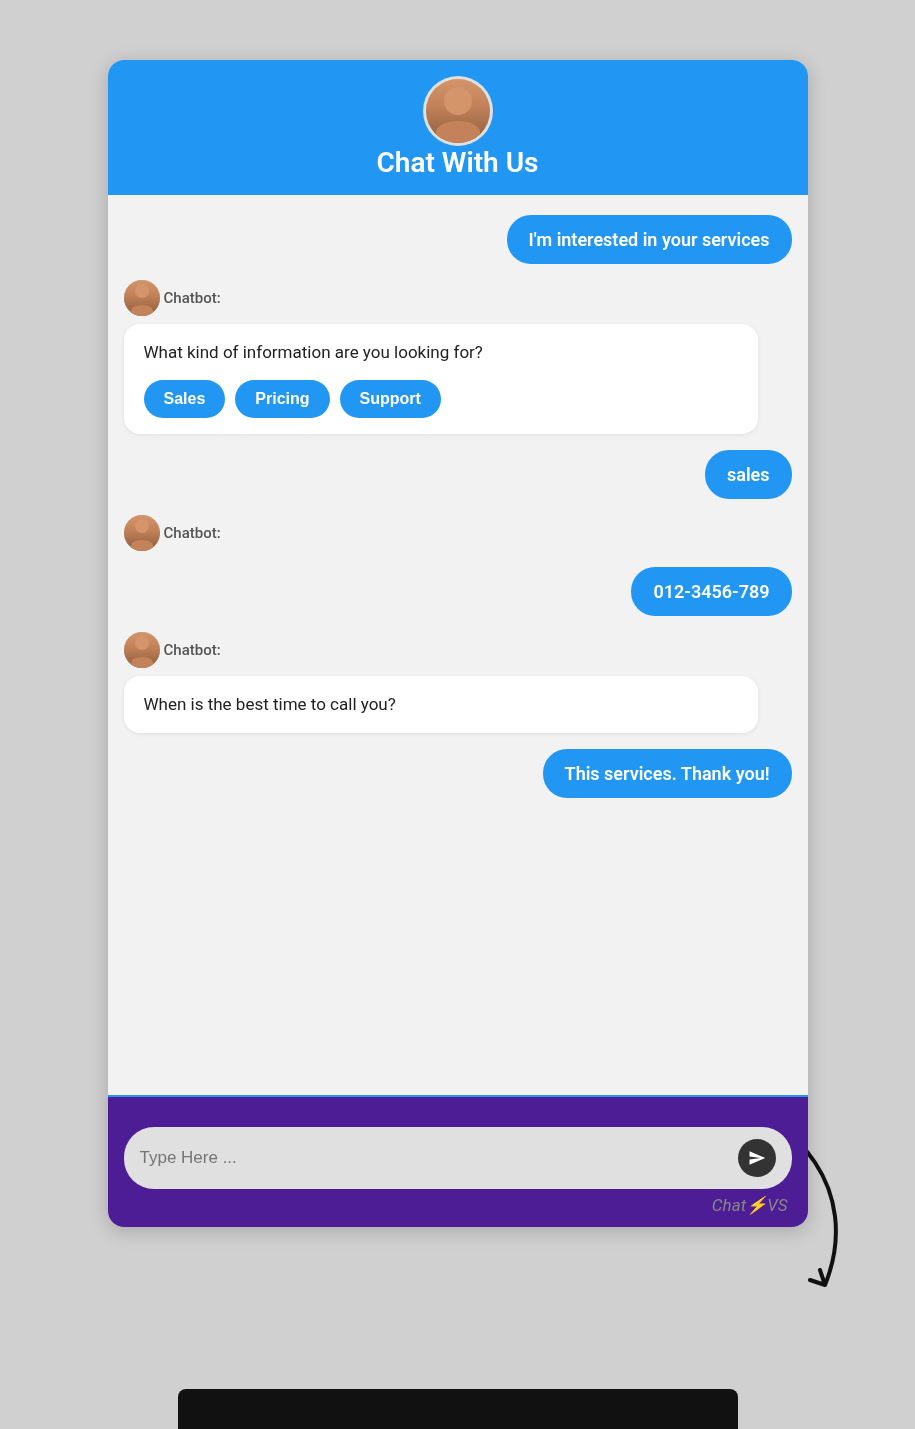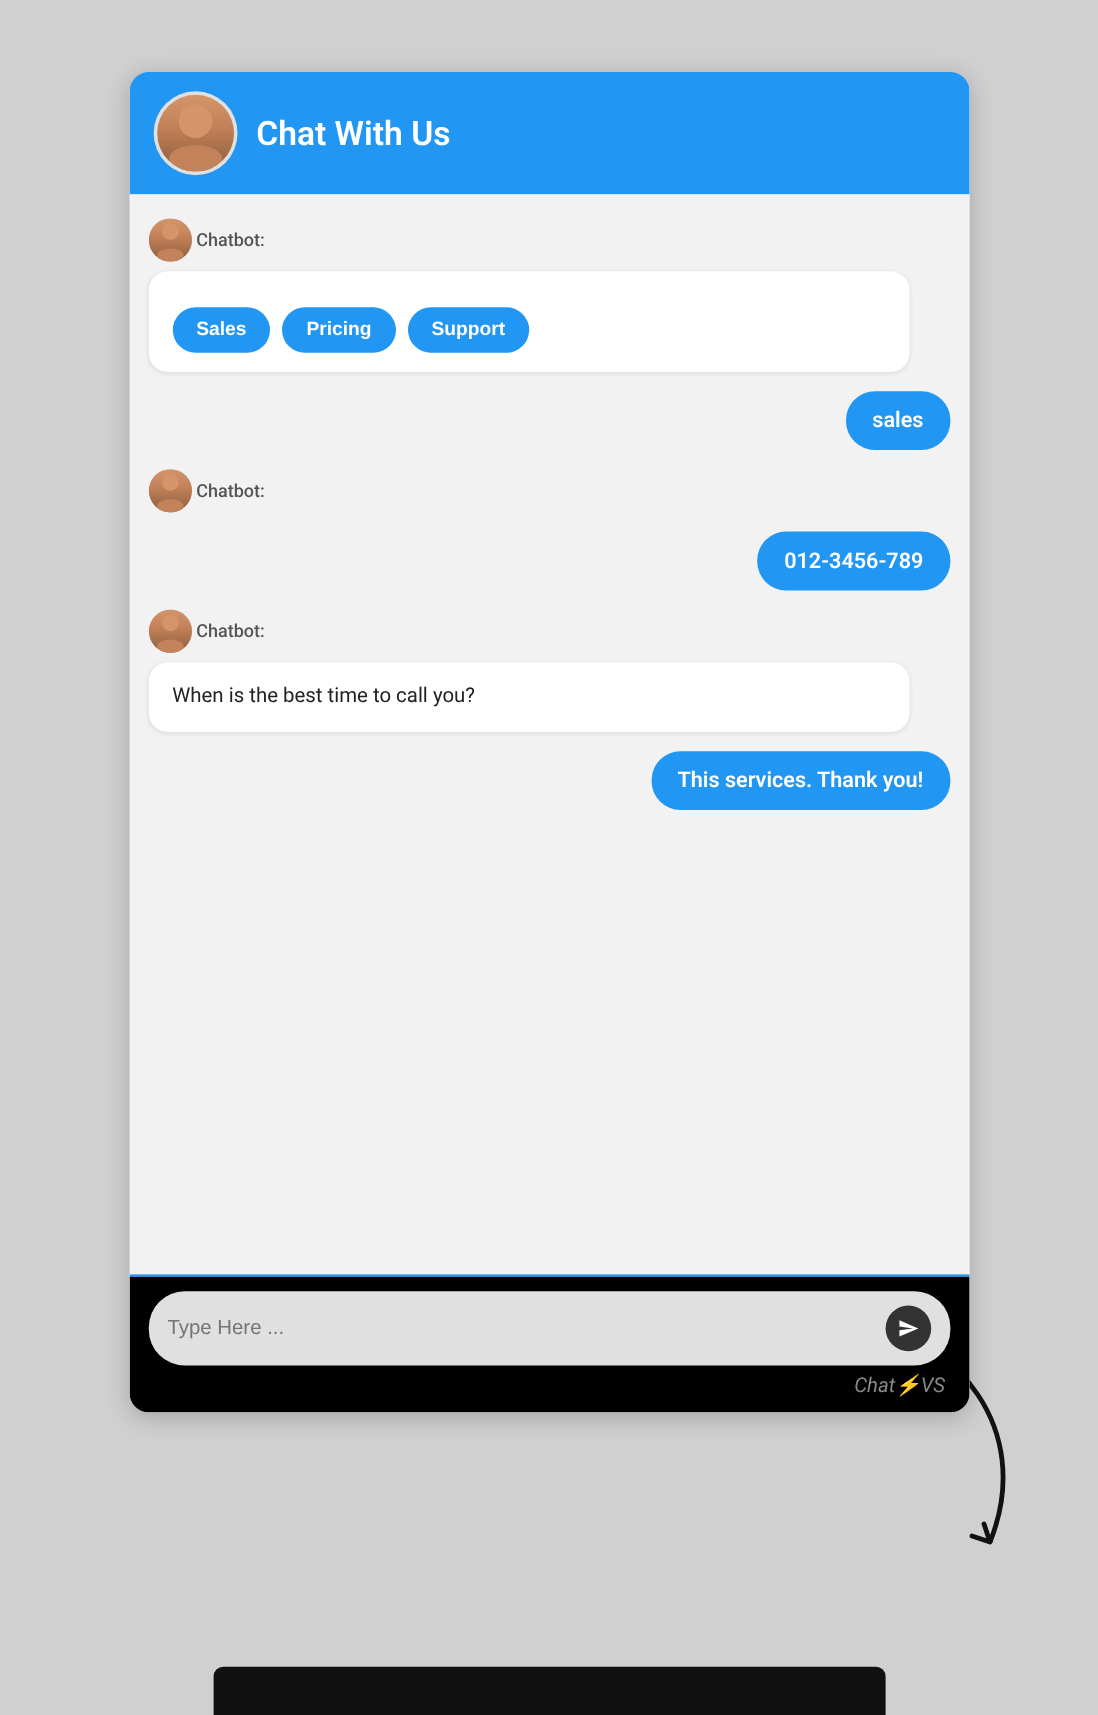--- a/index.html
+++ b/index.html
@@ -44,7 +44,7 @@
       padding: 16px 20px;
       display: flex;
       align-items: center;
-      gap: 16px;
+      flex-direction: column;
     }
 
     .chat-header-avatar {

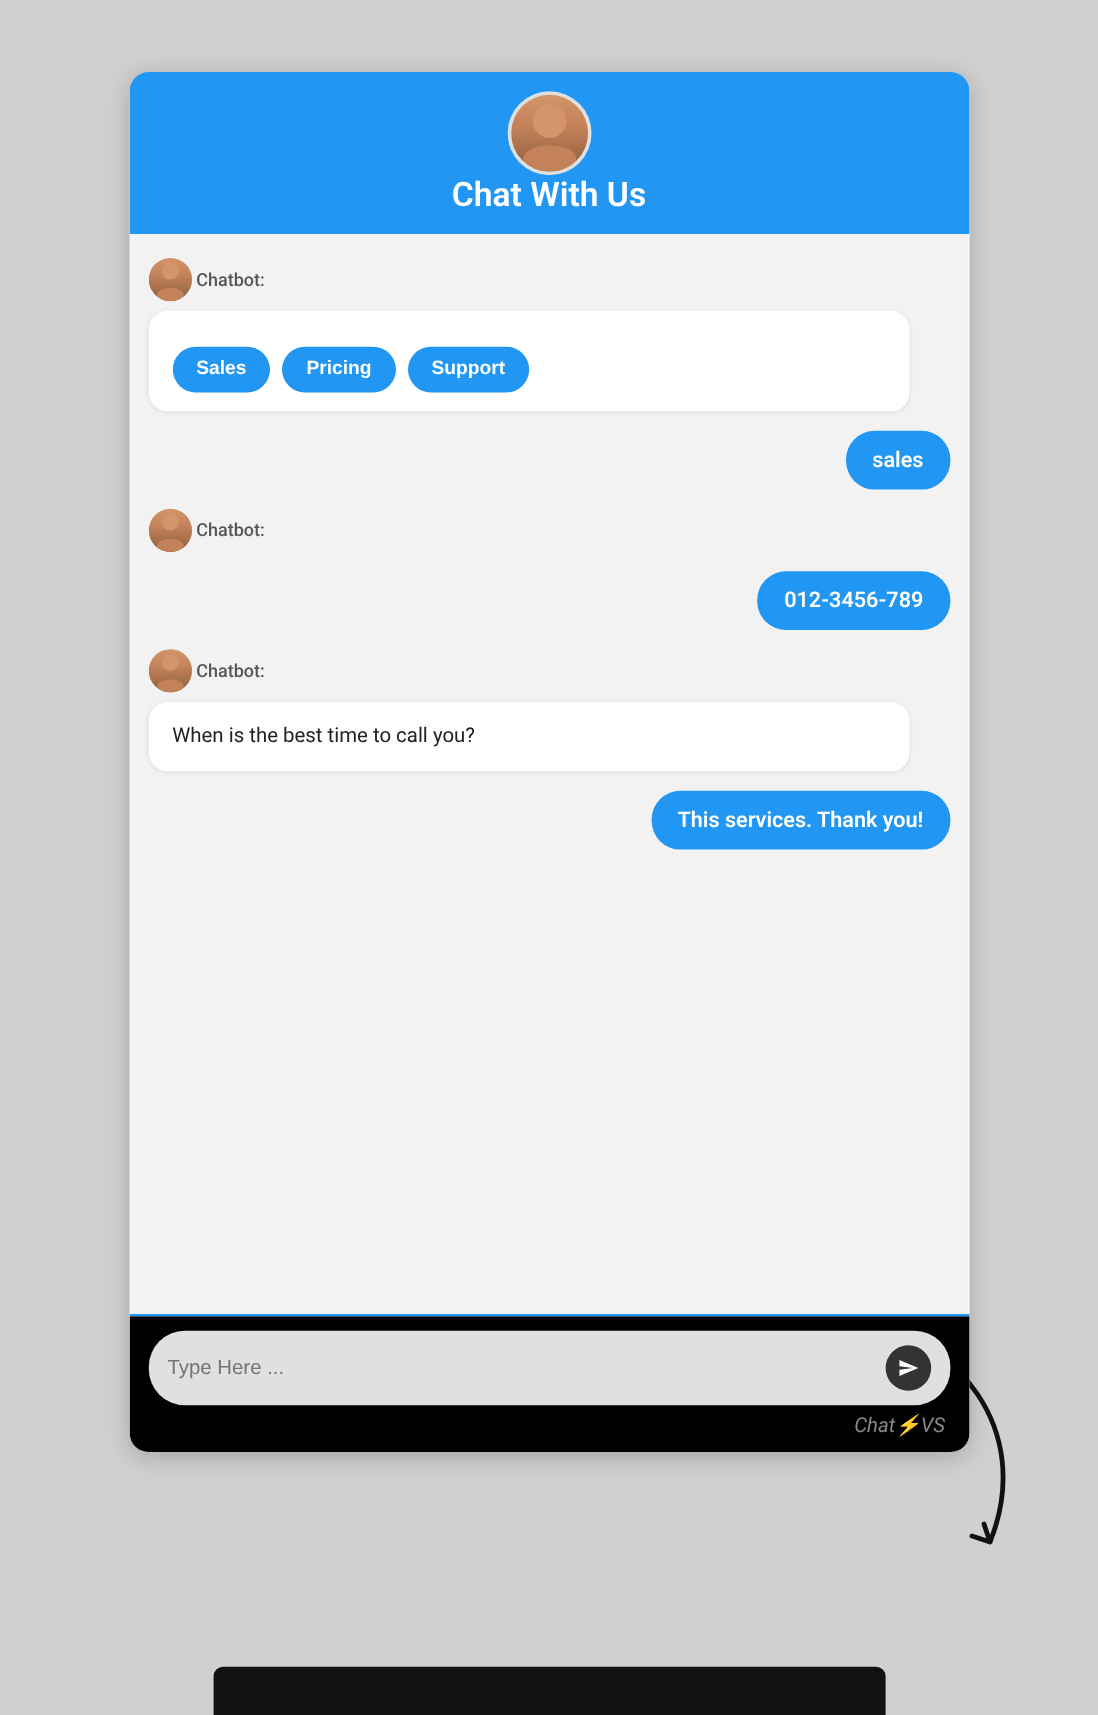--- a/index.html
+++ b/index.html
@@ -316,6 +316,9 @@
 
     <div class="chat-messages">
 
+      <div class="user-message">
+        <span>I'm interested in your services</span>
+      </div>
 
       <div class="bot-message-group">
         <div class="bot-label-row">

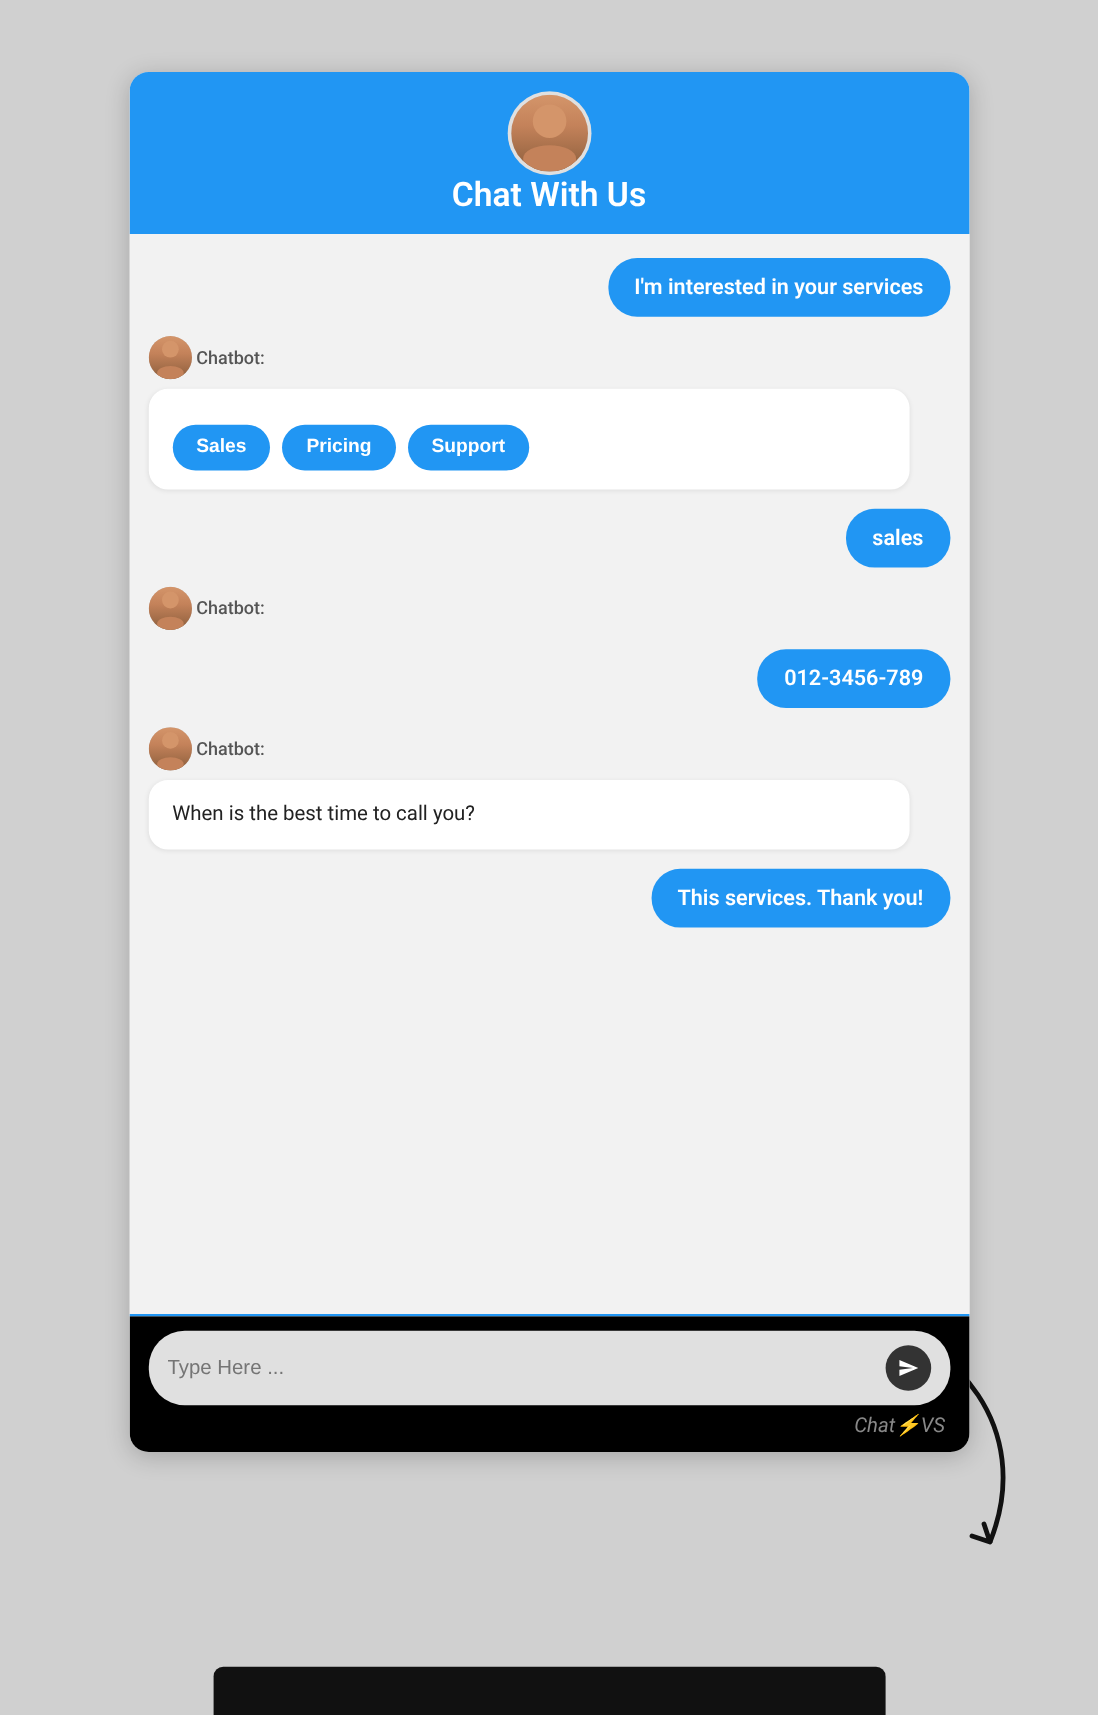--- a/index.html
+++ b/index.html
@@ -328,6 +328,7 @@
           <span class="bot-name">Chatbot:</span>
         </div>
         <div class="bot-bubble">
+          <div class="bot-bubble-text">What kind of information are you looking for?</div>
           <div class="bot-options">
             <button class="bot-option-btn">Sales</button>
             <button class="bot-option-btn">Pricing</button>

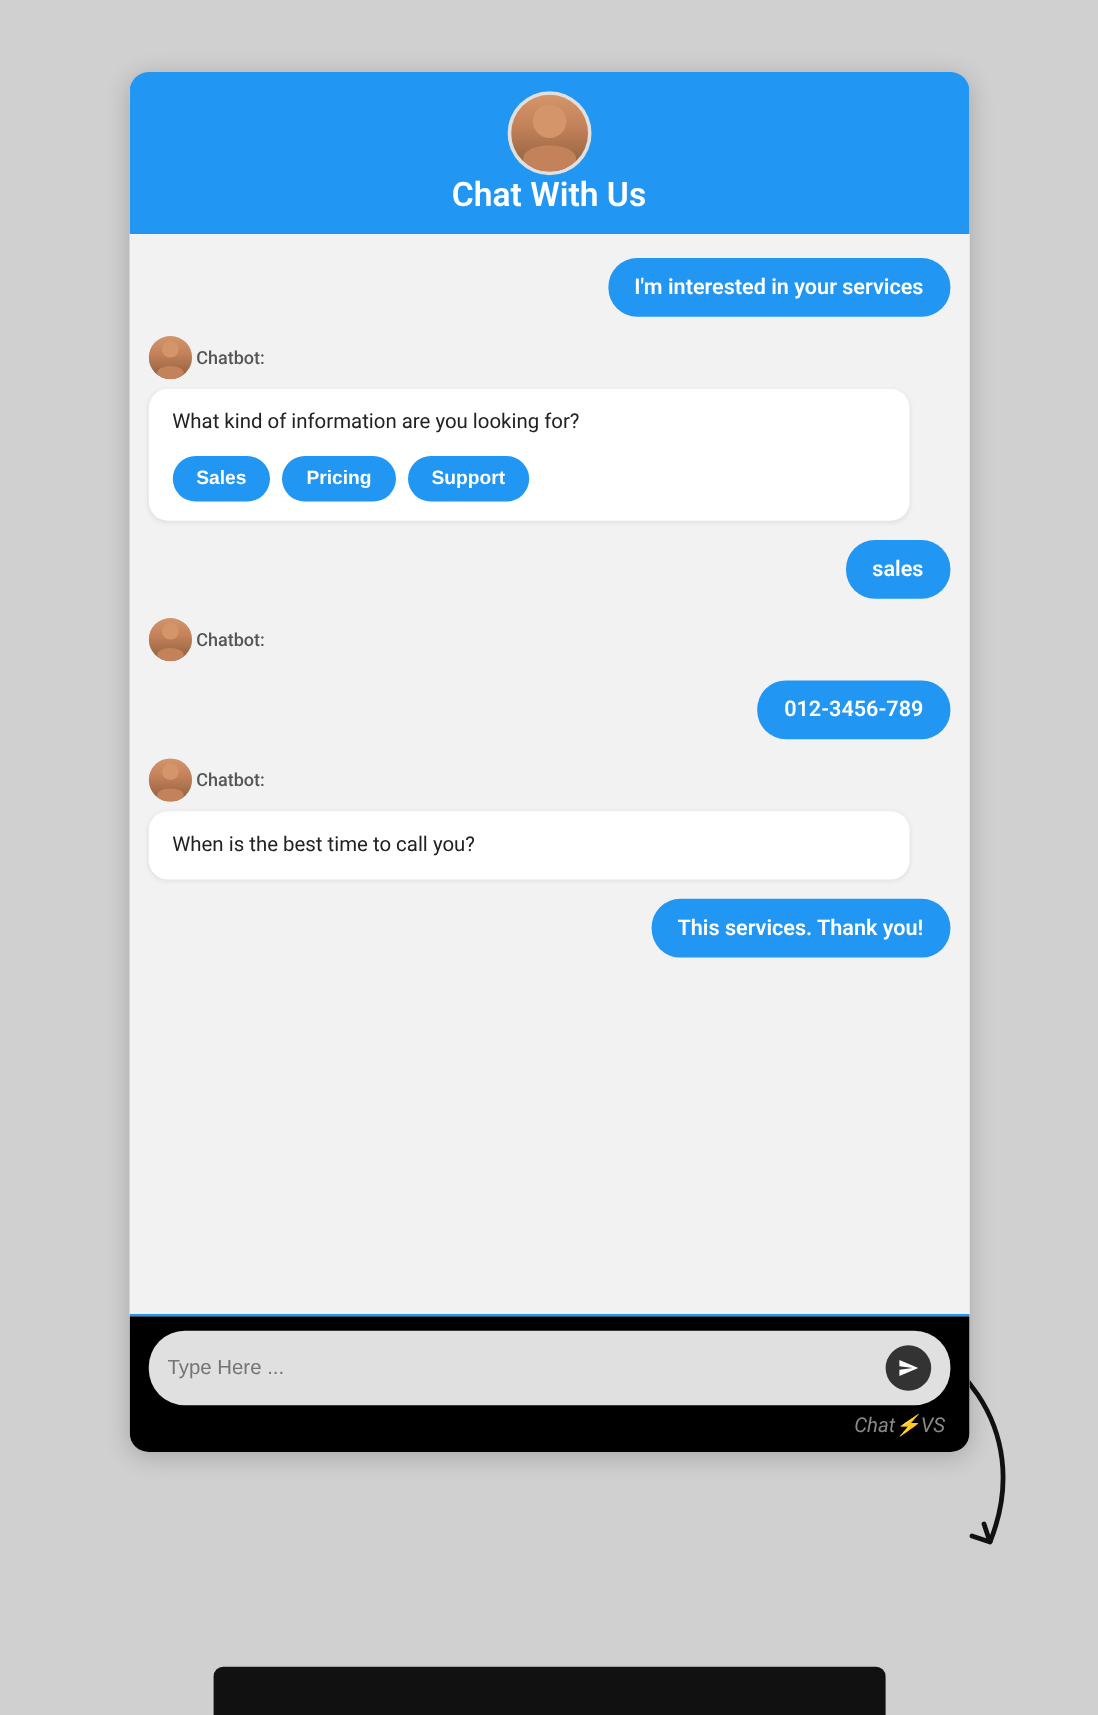--- a/index.html
+++ b/index.html
@@ -221,8 +221,8 @@
 
     
     .chat-input-area {
-      background: #000000;
-      padding: 12px 16px 8px;
+      background: #4c1d95;
+      padding: 30px 16px 8px;
     }
 
     .chat-input-row {

